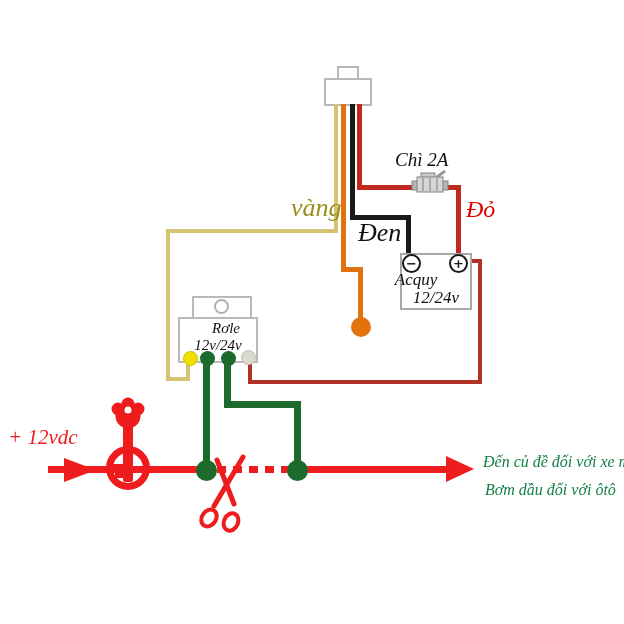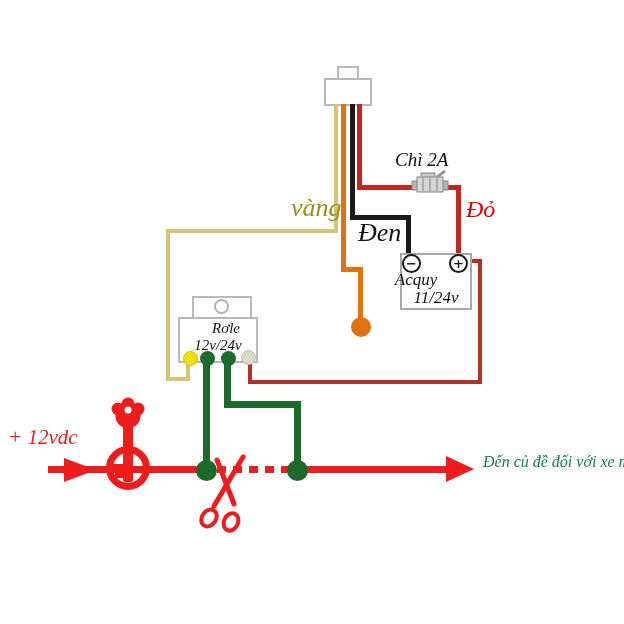--- a/index.html
+++ b/index.html
@@ -101,7 +101,7 @@
       <span>+</span>
     </div>
   <div class="lbl" style="left:380px;top:271px;width:72px;text-align:center;font-size:17px;color:#111;">Acquy</div>
-  <div class="lbl" style="left:400px;top:289px;width:72px;text-align:center;font-size:17px;color:#111;">11/24v</div>
+  <div class="lbl" style="left:400px;top:289px;width:72px;text-align:center;font-size:17px;color:#111;">12/24v</div>
 
   <svg style="position:absolute;left:411px;top:170px;" width="38" height="28" viewBox="0 0 38 28">
     <rect x="1" y="11" width="6" height="9" fill="#b5b5b5" stroke="#848484" stroke-width="1"></rect>

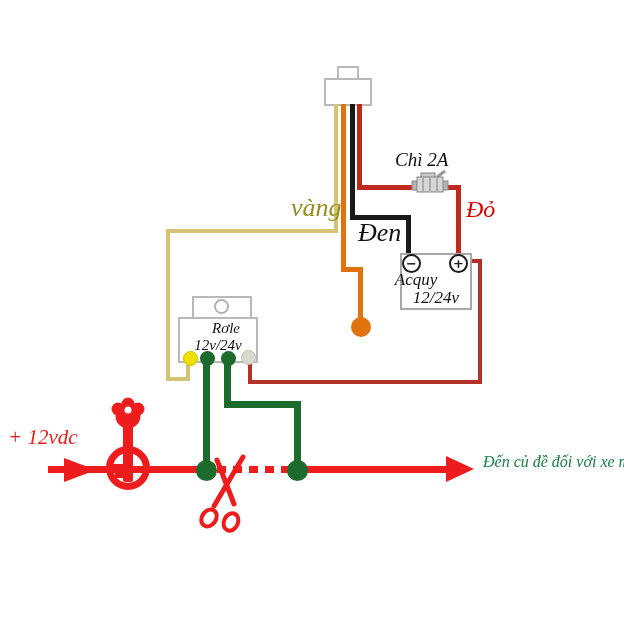--- a/index.html
+++ b/index.html
@@ -139,6 +139,7 @@
   <div class="lbl" style="left:466px;top:196px;font-size:24px;color:var(--text_red);">Đỏ</div>
   <div class="lbl" style="left:8px;top:426px;font-size:21px;color:var(--line_red);">+ 12vdc</div>
   <div class="lbl" style="left:483px;top:453px;font-size:16px;color:var(--text_green);">Đến củ đề đối với xe máy</div>
+  <div class="lbl" style="left:485px;top:481px;font-size:16px;color:var(--text_green);">Bơm dầu đối với ôtô</div>
 
 </div>
 

